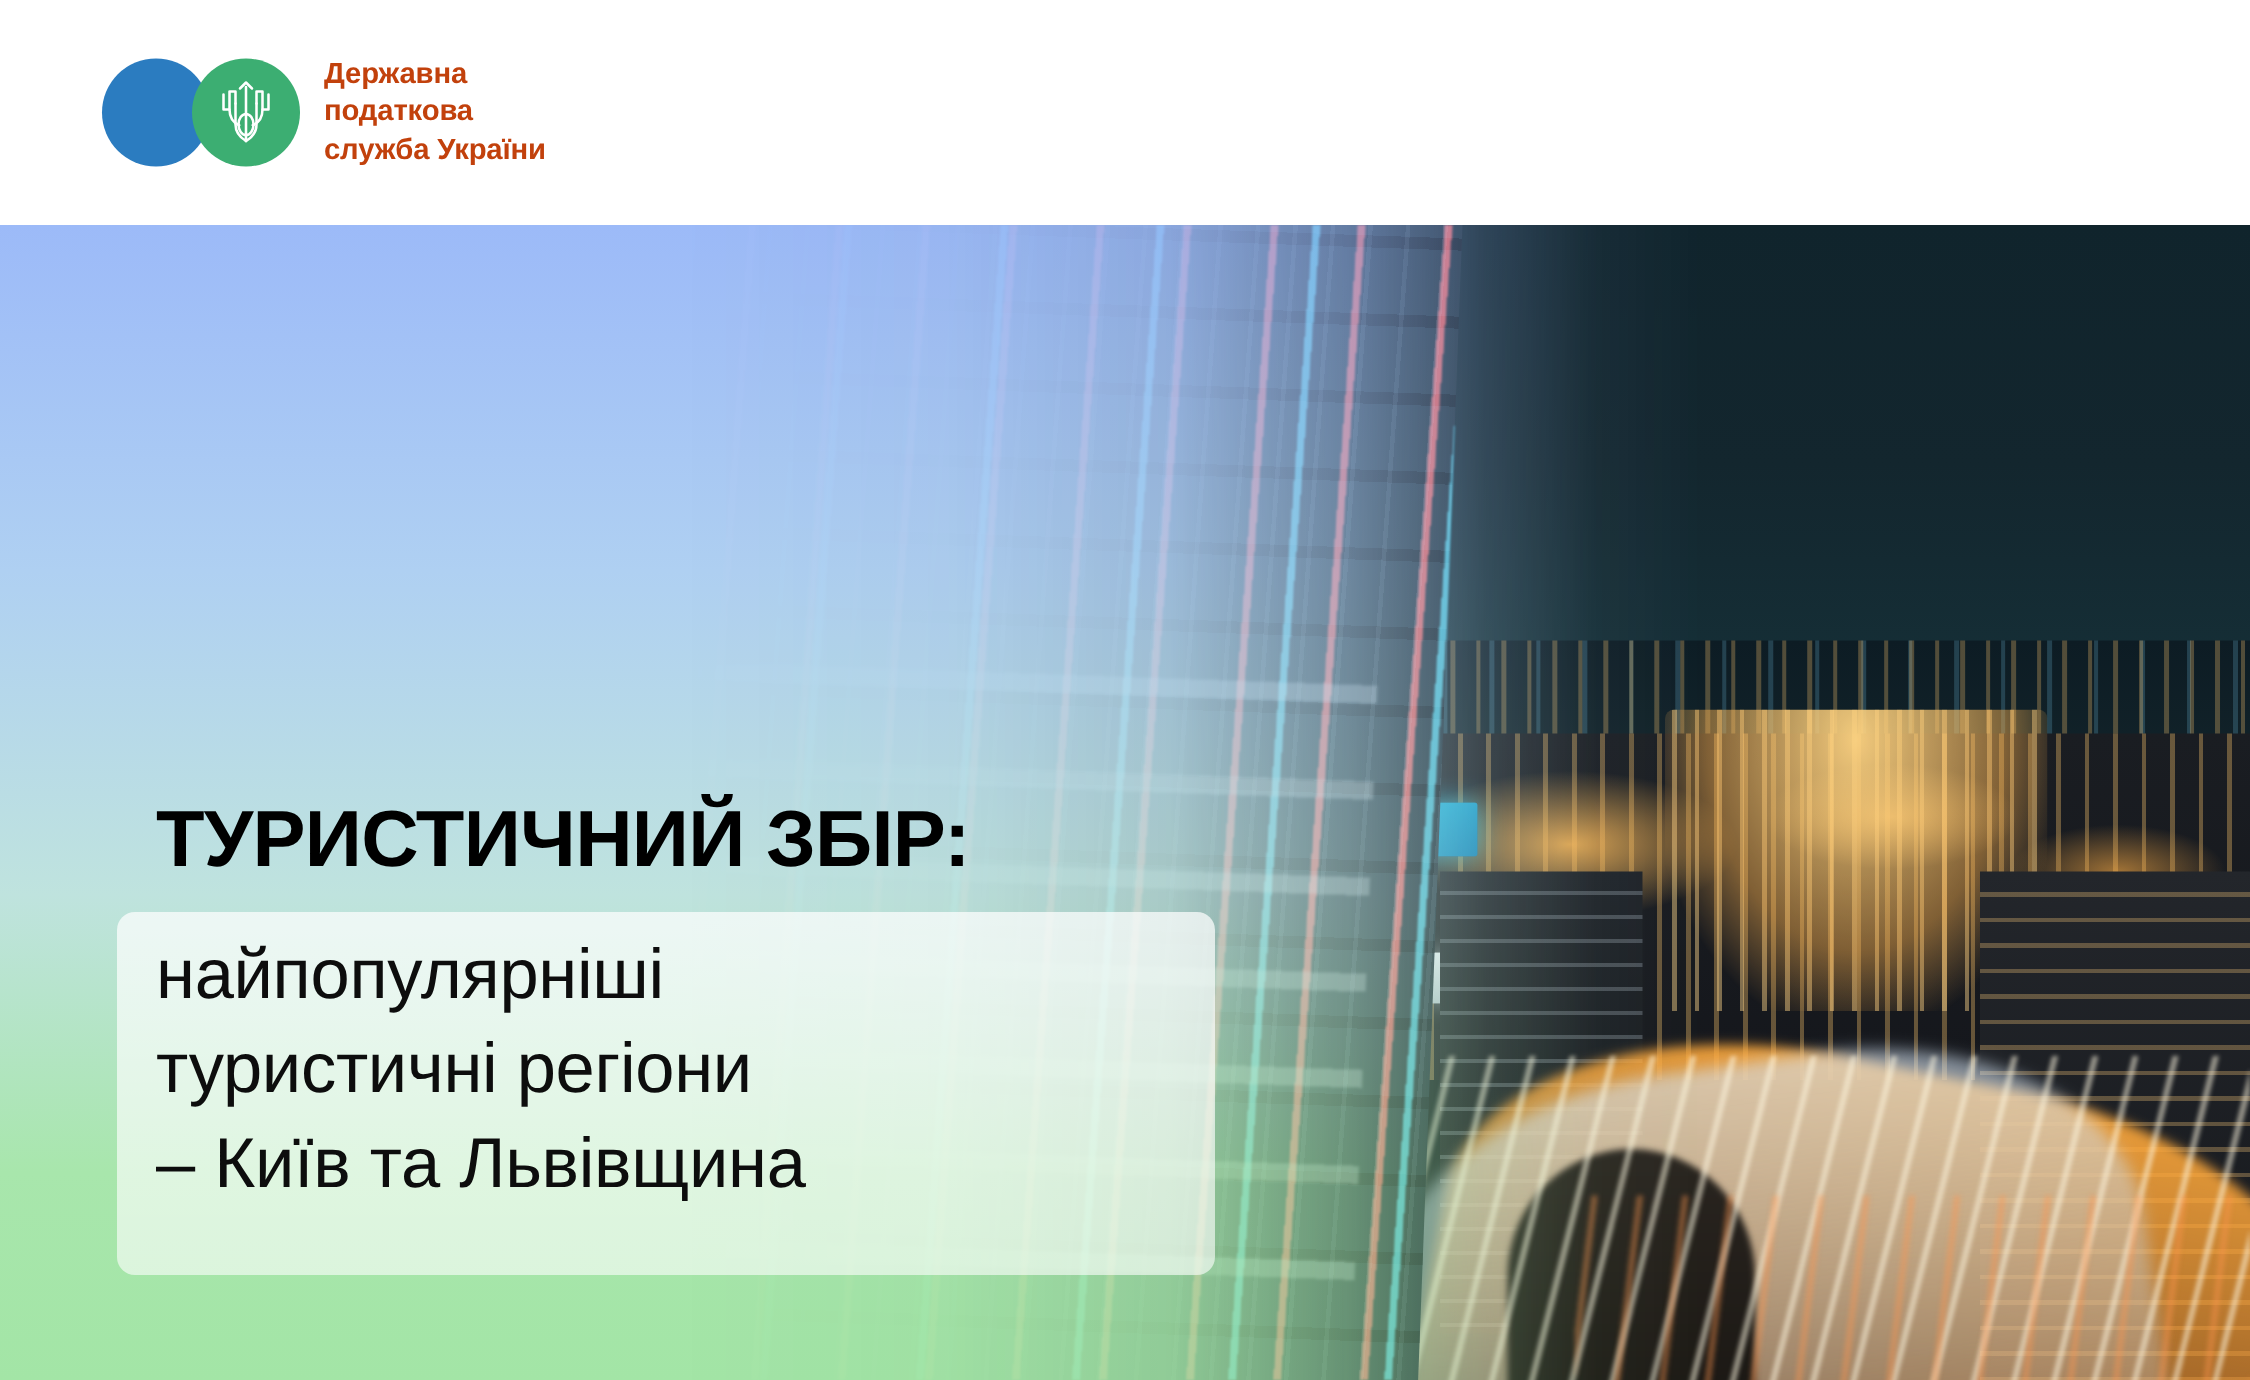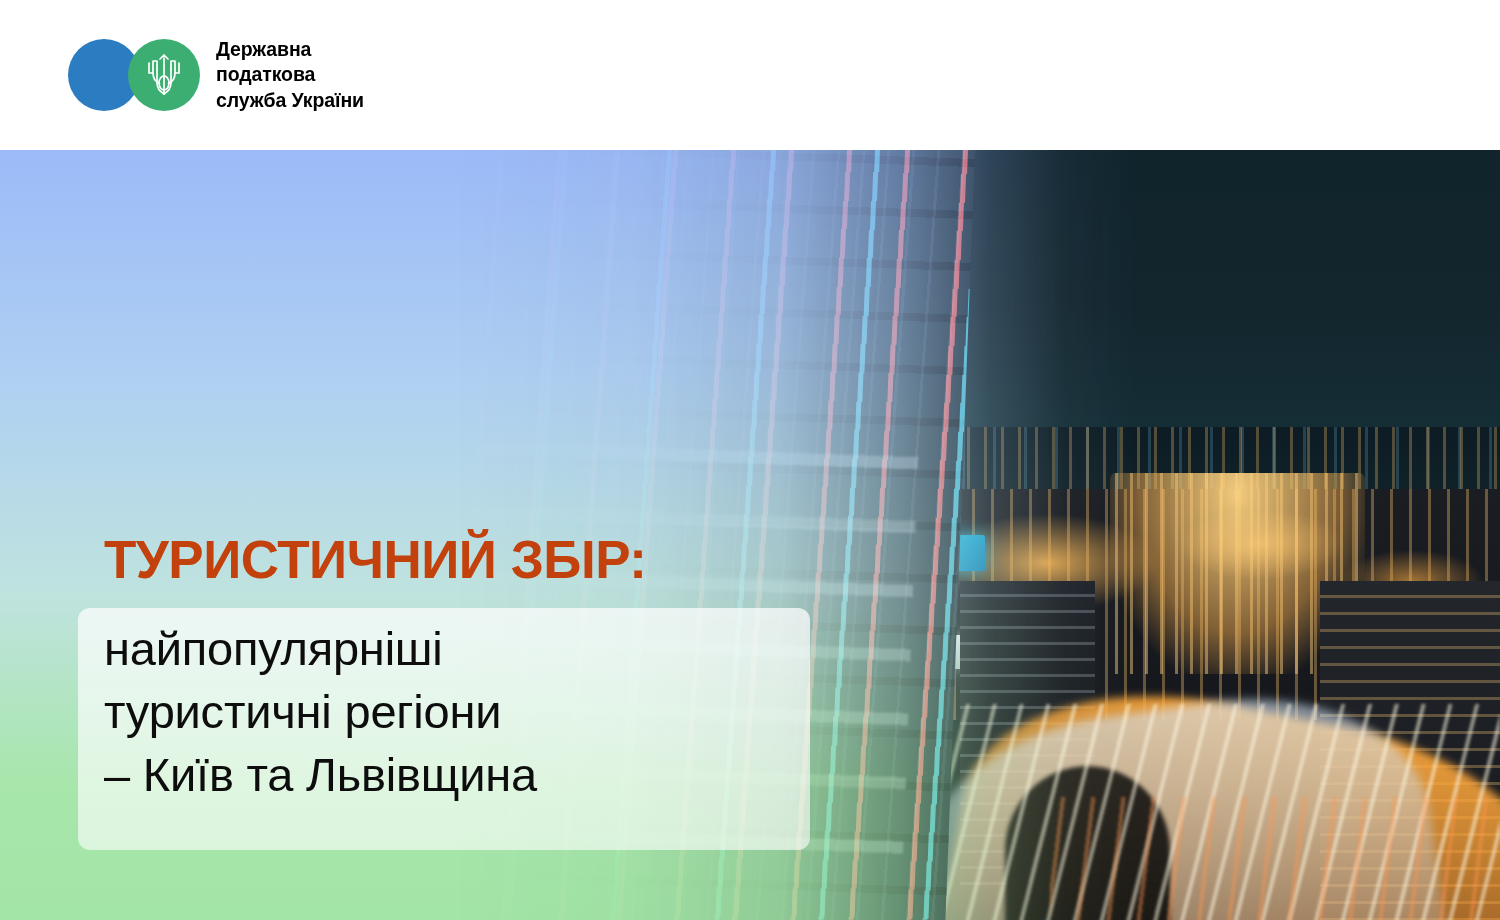--- a/index.html
+++ b/index.html
@@ -18,7 +18,7 @@
   .dot-green { left:60px; background:#3CAE72; }
   .tryzub { position:absolute; left:60px; top:0; width:72px; height:72px; }
   .logo-text { margin-left:16px; font-size:19.5px; font-weight:bold; line-height:1.30;
-               color:#000000; letter-spacing:-0.1px; white-space:pre-line; }
+               color:#c2410c; letter-spacing:-0.1px; white-space:pre-line; }
 
   
   .hero { position:absolute; left:0; top:150px; width:1500px; height:770px; overflow:hidden; }

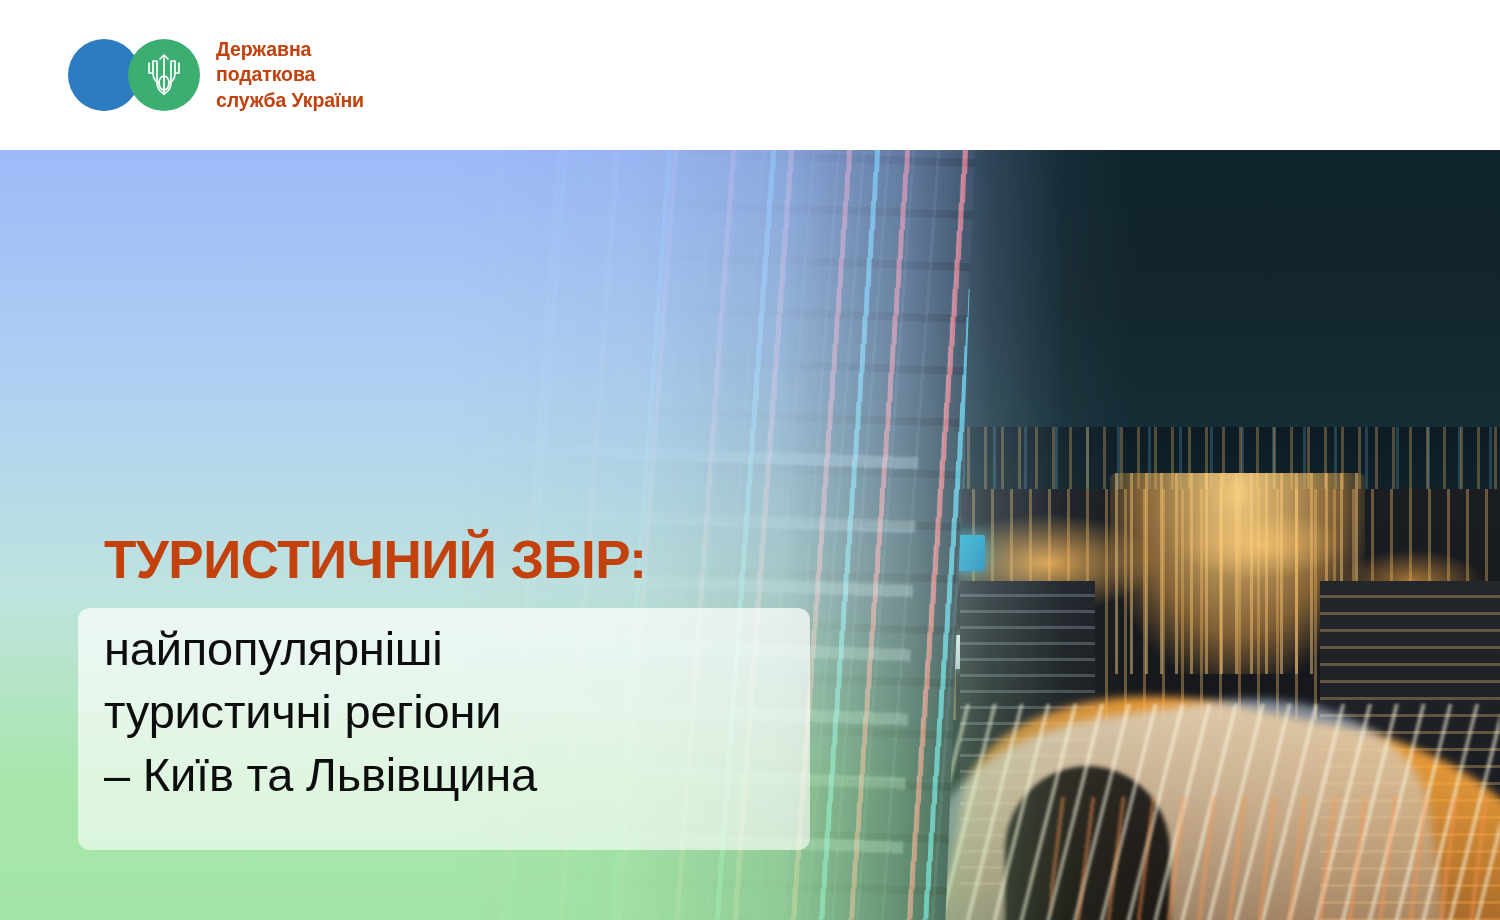--- a/index.html
+++ b/index.html
@@ -161,7 +161,7 @@
   .content { position:absolute; left:0; top:0; width:1500px; height:770px; z-index:40; }
 
   .headline { position:absolute; left:104px; top:382px;
-              font-size:53px; font-weight:bold; color:#c2410c;
+              font-size:53px; font-weight:bold; color:#000000;
               letter-spacing:-0.5px; line-height:1.05; white-space:nowrap; }
 
   .panel { position:absolute; left:78px; top:458px; width:732px; height:242px;

